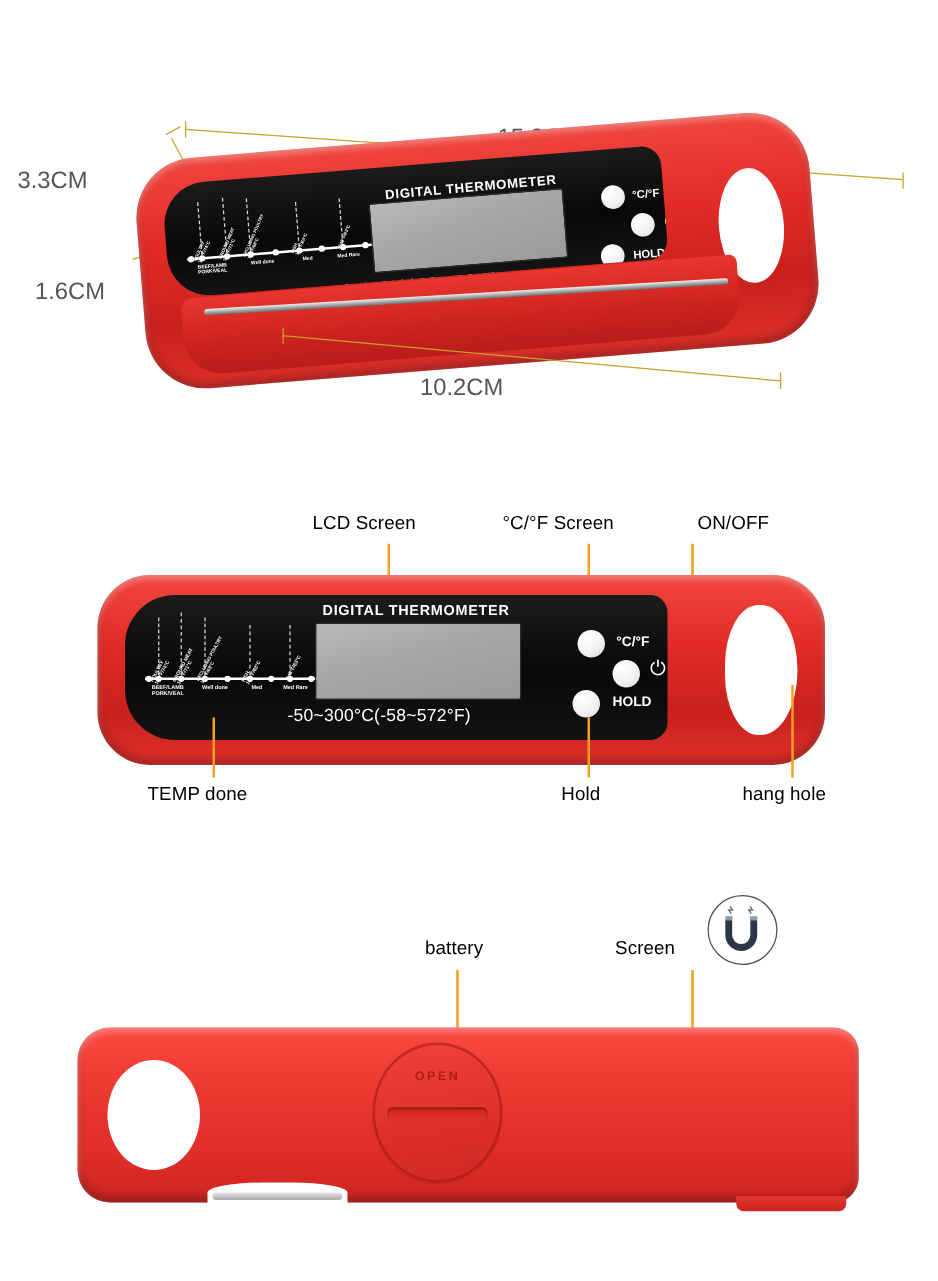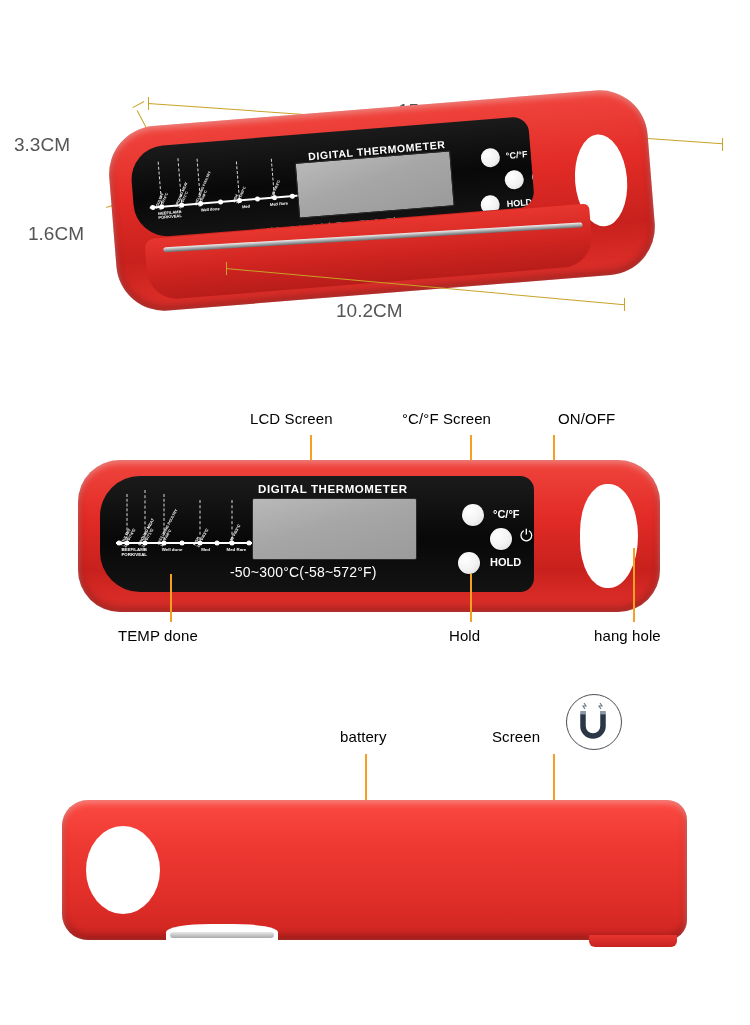--- a/index.html
+++ b/index.html
@@ -131,7 +131,7 @@
   #dev2 .body-red { border-radius:42px; }
 
   
-  #sec3 { position:absolute; left:0; top:668px; width:750px; height:335px; }
+  #sec3 { position:absolute; left:0; top:690px; width:750px; height:335px; }
   #dev3 { left:62px; top:132px; width:625px; height:140px; }
   #dev3 .body-red {
     border-radius:26px 20px 20px 26px;

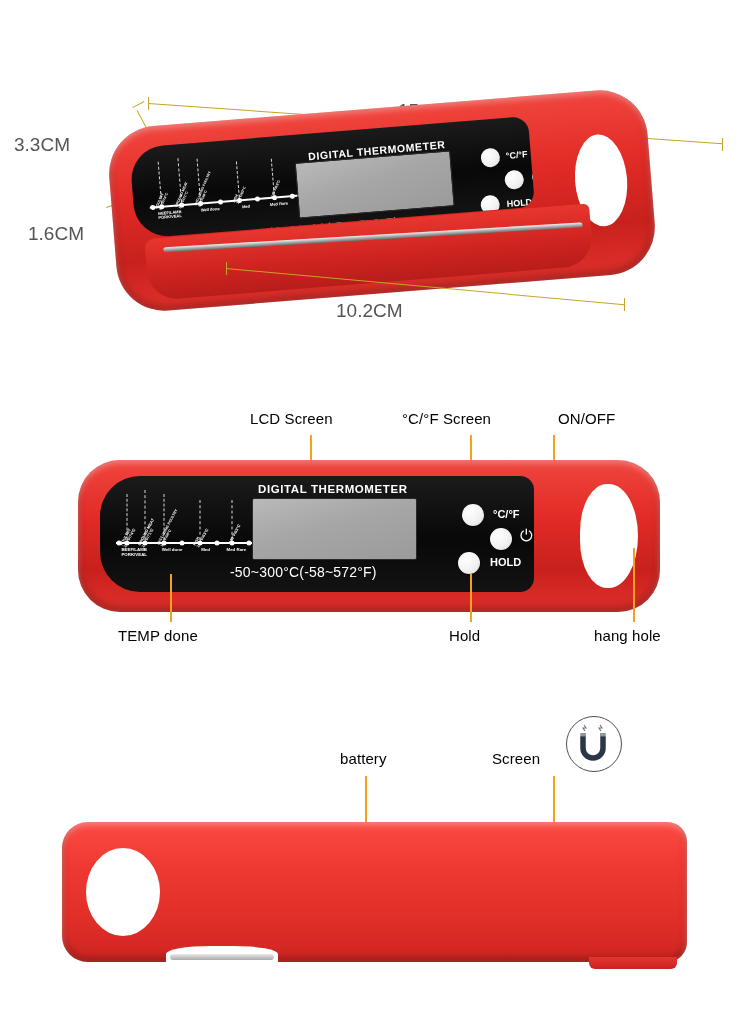--- a/index.html
+++ b/index.html
@@ -410,6 +410,10 @@
       <div class="body-red"></div>
       <div class="back-hole"></div>
 
+      <div class="batt-cap">
+        <div class="batt-open">OPEN</div>
+        <div class="batt-slot"></div>
+      </div>
 
       <div class="back-notch"></div>
       <div class="back-blade"></div>

